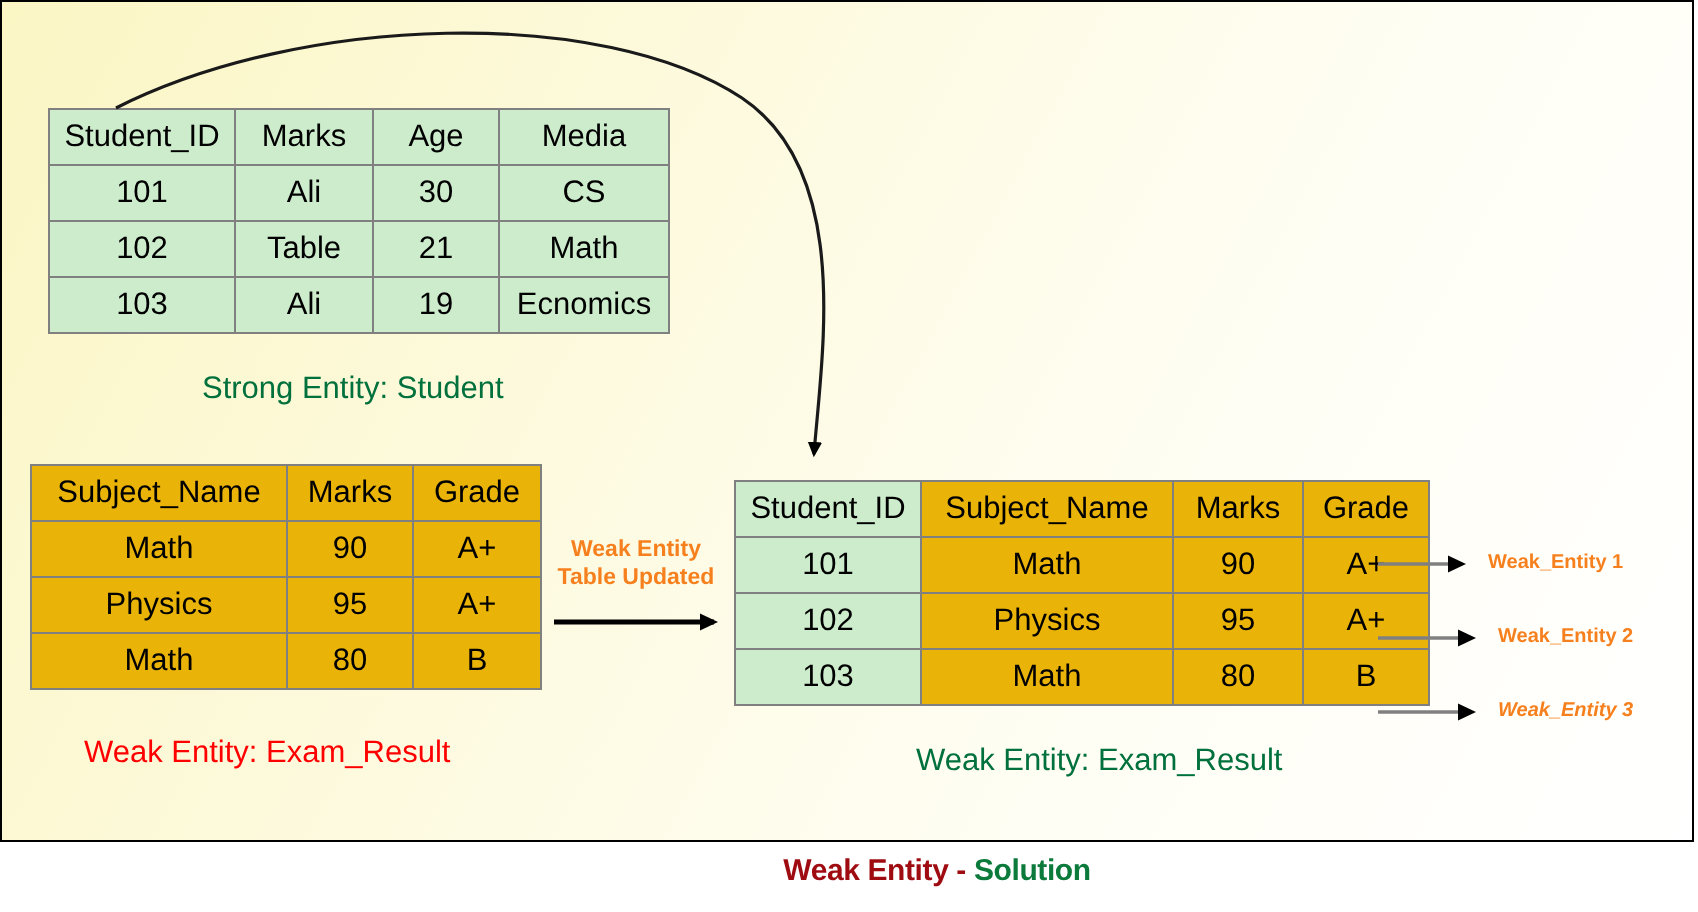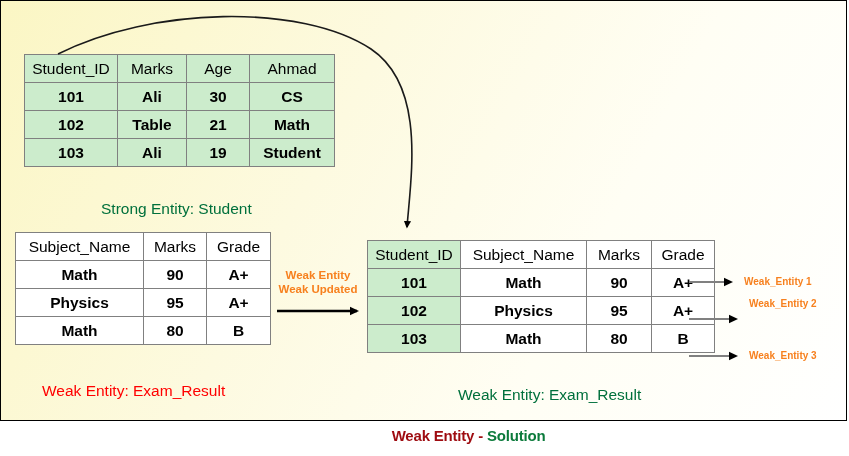--- a/index.html
+++ b/index.html
@@ -110,7 +110,7 @@
           <th class="c0 green">Student_ID</th>
           <th class="c1 green">Marks</th>
           <th class="c2 green">Age</th>
-          <th class="c3 green">Ahmad</th>
+          <th class="c3 green">Media</th>
         </tr>
       </thead>
       <tbody>

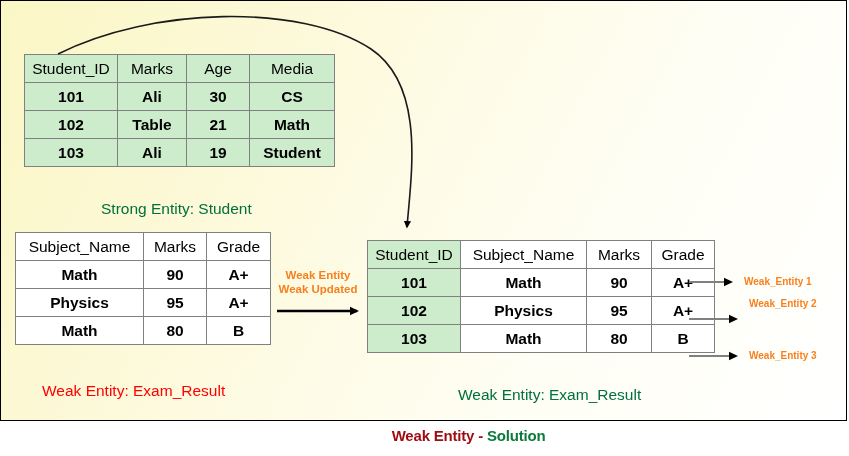--- a/index.html
+++ b/index.html
@@ -32,7 +32,7 @@
   table.grid td,table.grid th{
     border:1px solid #808080;
     text-align:center;
-    font-weight:700;
+    font-weight:400;
     padding:0;
     height:27px;
     white-space:nowrap;

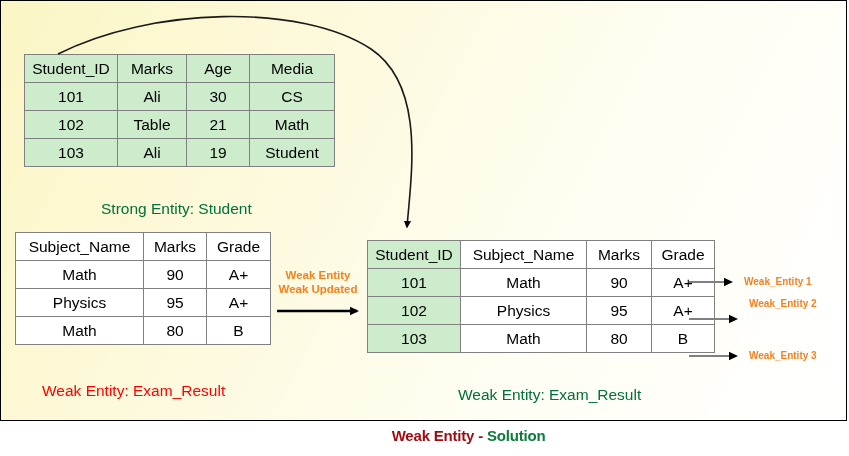--- a/index.html
+++ b/index.html
@@ -130,7 +130,7 @@
           <td class="c0 green">103</td>
           <td class="c1 green">Ali</td>
           <td class="c2 green">19</td>
-          <td class="c3 green">Student</td>
+          <td class="c3 green">Ecnomics</td>
         </tr>
       </tbody>
     </table>

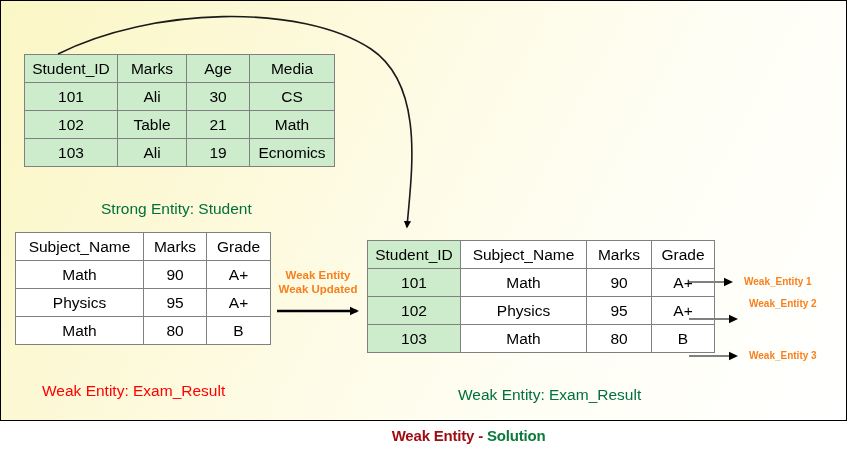--- a/index.html
+++ b/index.html
@@ -63,7 +63,7 @@
   #tbl-exam-right .c3{width:62px;}
 
   
-  .caption{position:absolute;font-size:15.5px;white-space:nowrap;margin-top:14px;}
+  .caption{position:absolute;font-size:15.5px;white-space:nowrap;}
   #cap-student{left:100px;top:185px;color:#00703c;}
   #cap-exam-left{left:41px;top:367px;color:#ff0000;}
   #cap-exam-right{left:457px;top:371px;color:#00703c;}

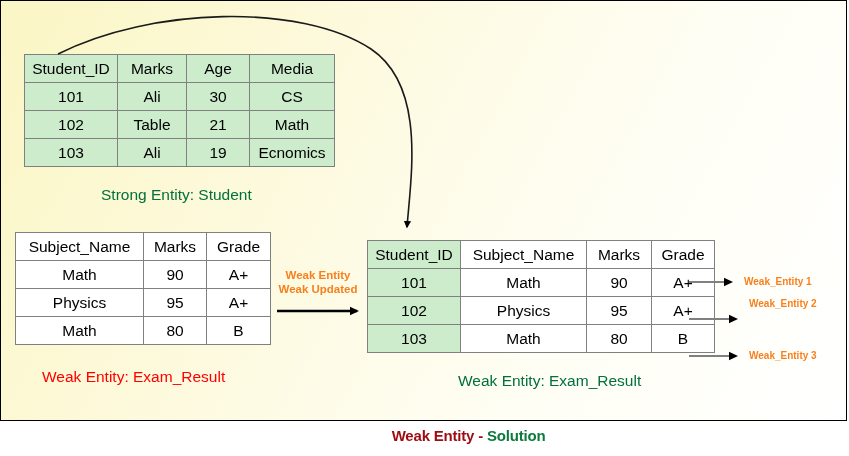--- a/index.html
+++ b/index.html
@@ -39,7 +39,7 @@
   }
   table.grid th{font-weight:400;}
   .green{background:#cceccc;}
-  .gray{background:#ffffff;}
+  .gray{background:#eab308;}
 
   
   #tbl-student{left:23px;top:53px;}

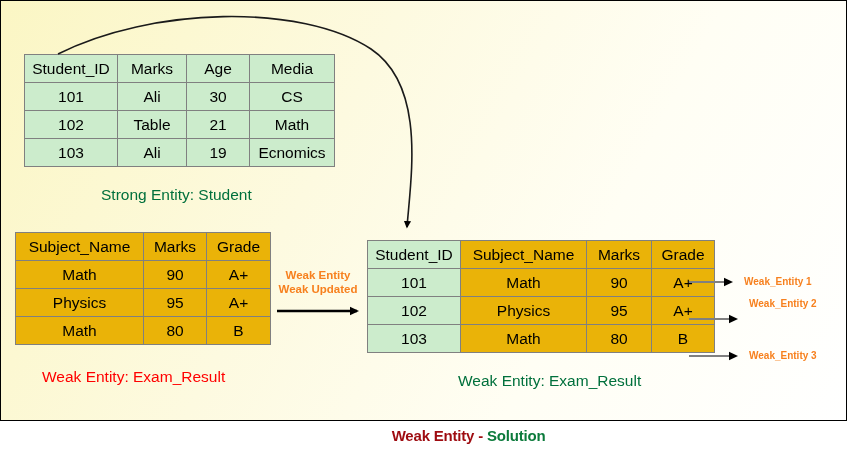--- a/index.html
+++ b/index.html
@@ -198,7 +198,7 @@
 
     <div id="mid-label">
       <div>Weak Entity</div>
-      <div>Weak Updated</div>
+      <div>Table Updated</div>
     </div>
 
     <div class="weak-tag" id="weak1">Weak_Entity 1</div>

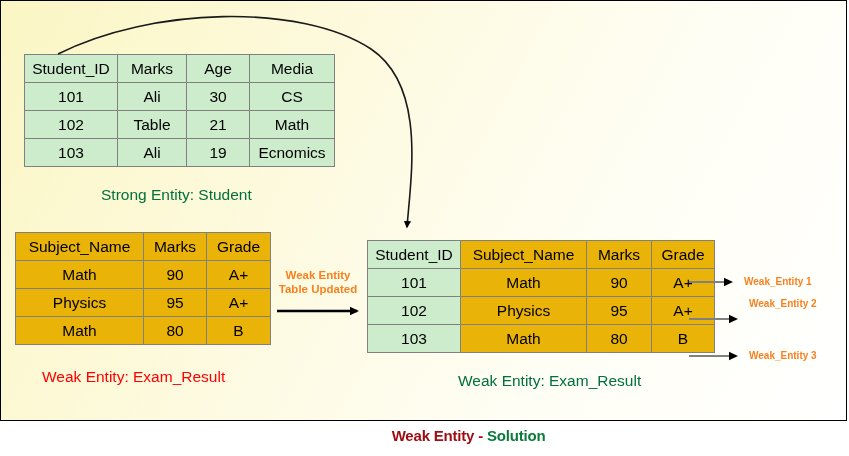--- a/index.html
+++ b/index.html
@@ -80,7 +80,7 @@
     position:absolute;font-size:10px;color:#f7801e;font-weight:700;white-space:nowrap;
   }
   #weak1{left:743px;top:275px;}
-  #weak2{left:748px;top:297px;text-align:right;}
+  #weak2{left:748px;top:312px;text-align:right;}
   #weak3{left:748px;top:349px;}
 
   

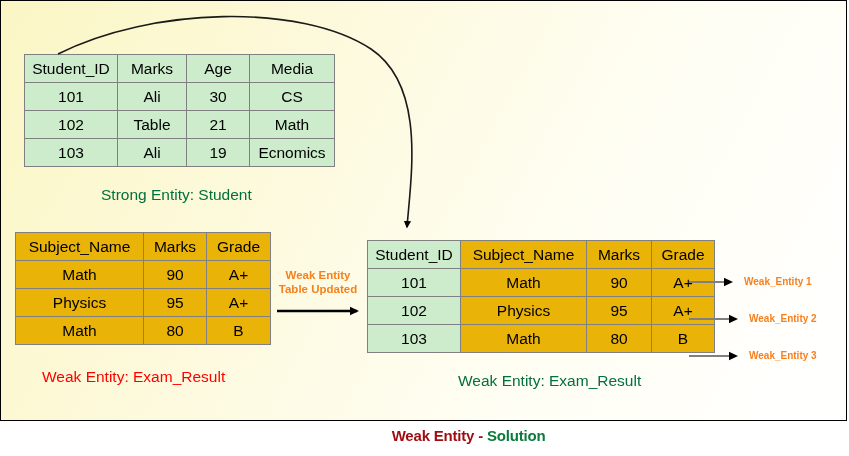--- a/index.html
+++ b/index.html
@@ -81,7 +81,7 @@
   }
   #weak1{left:743px;top:275px;}
   #weak2{left:748px;top:312px;text-align:right;}
-  #weak3{left:748px;top:349px;}
+  #weak3{left:748px;top:349px;font-style:italic;}
 
   
   #arrows{position:absolute;left:0;top:0;width:847px;height:421px;pointer-events:none;}

